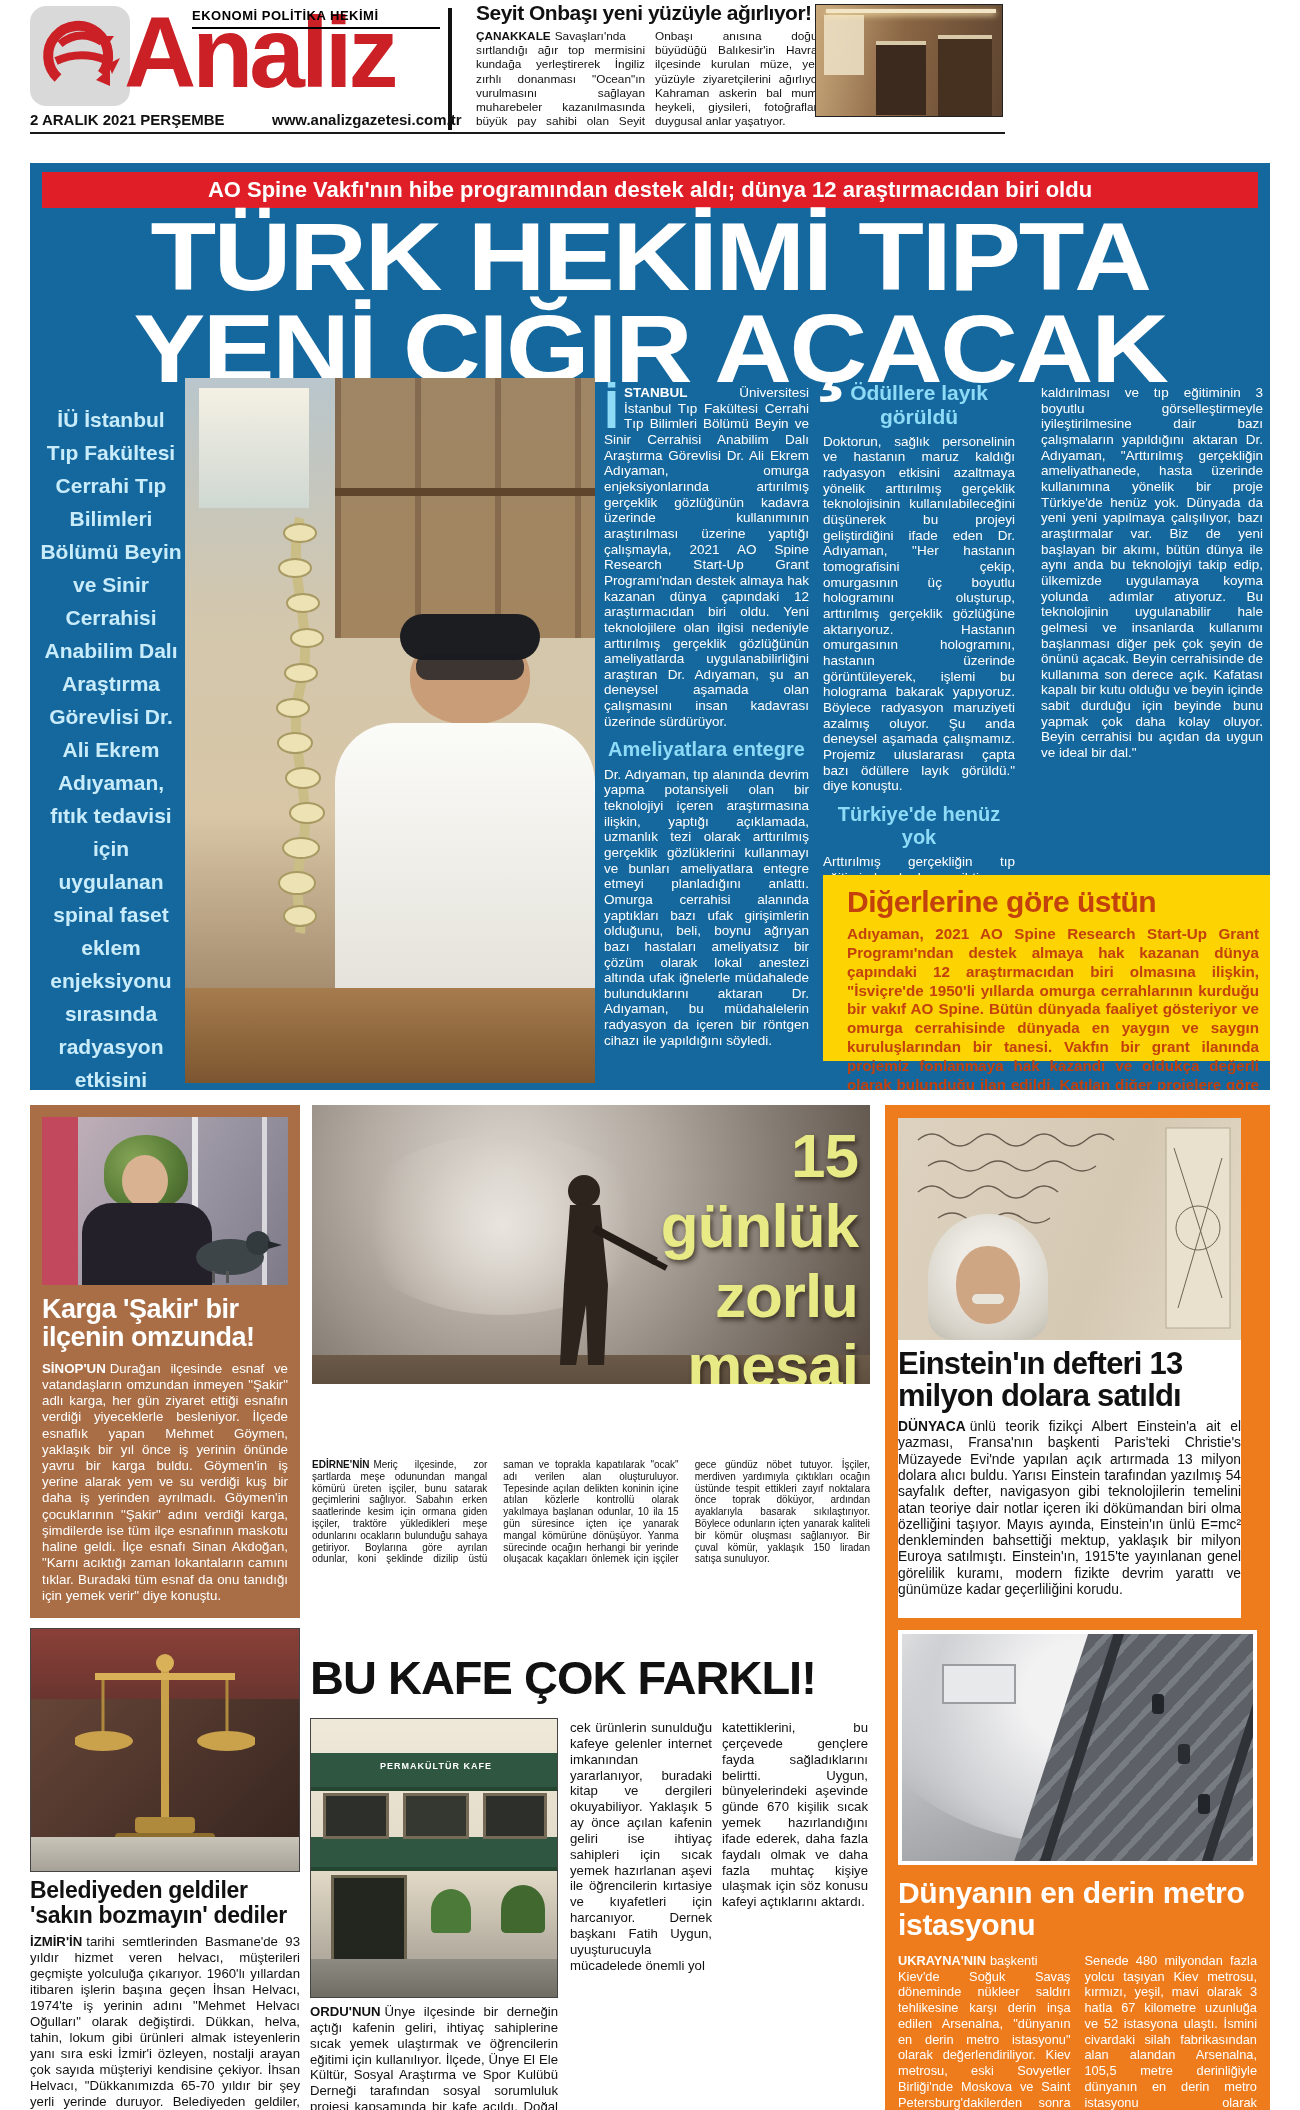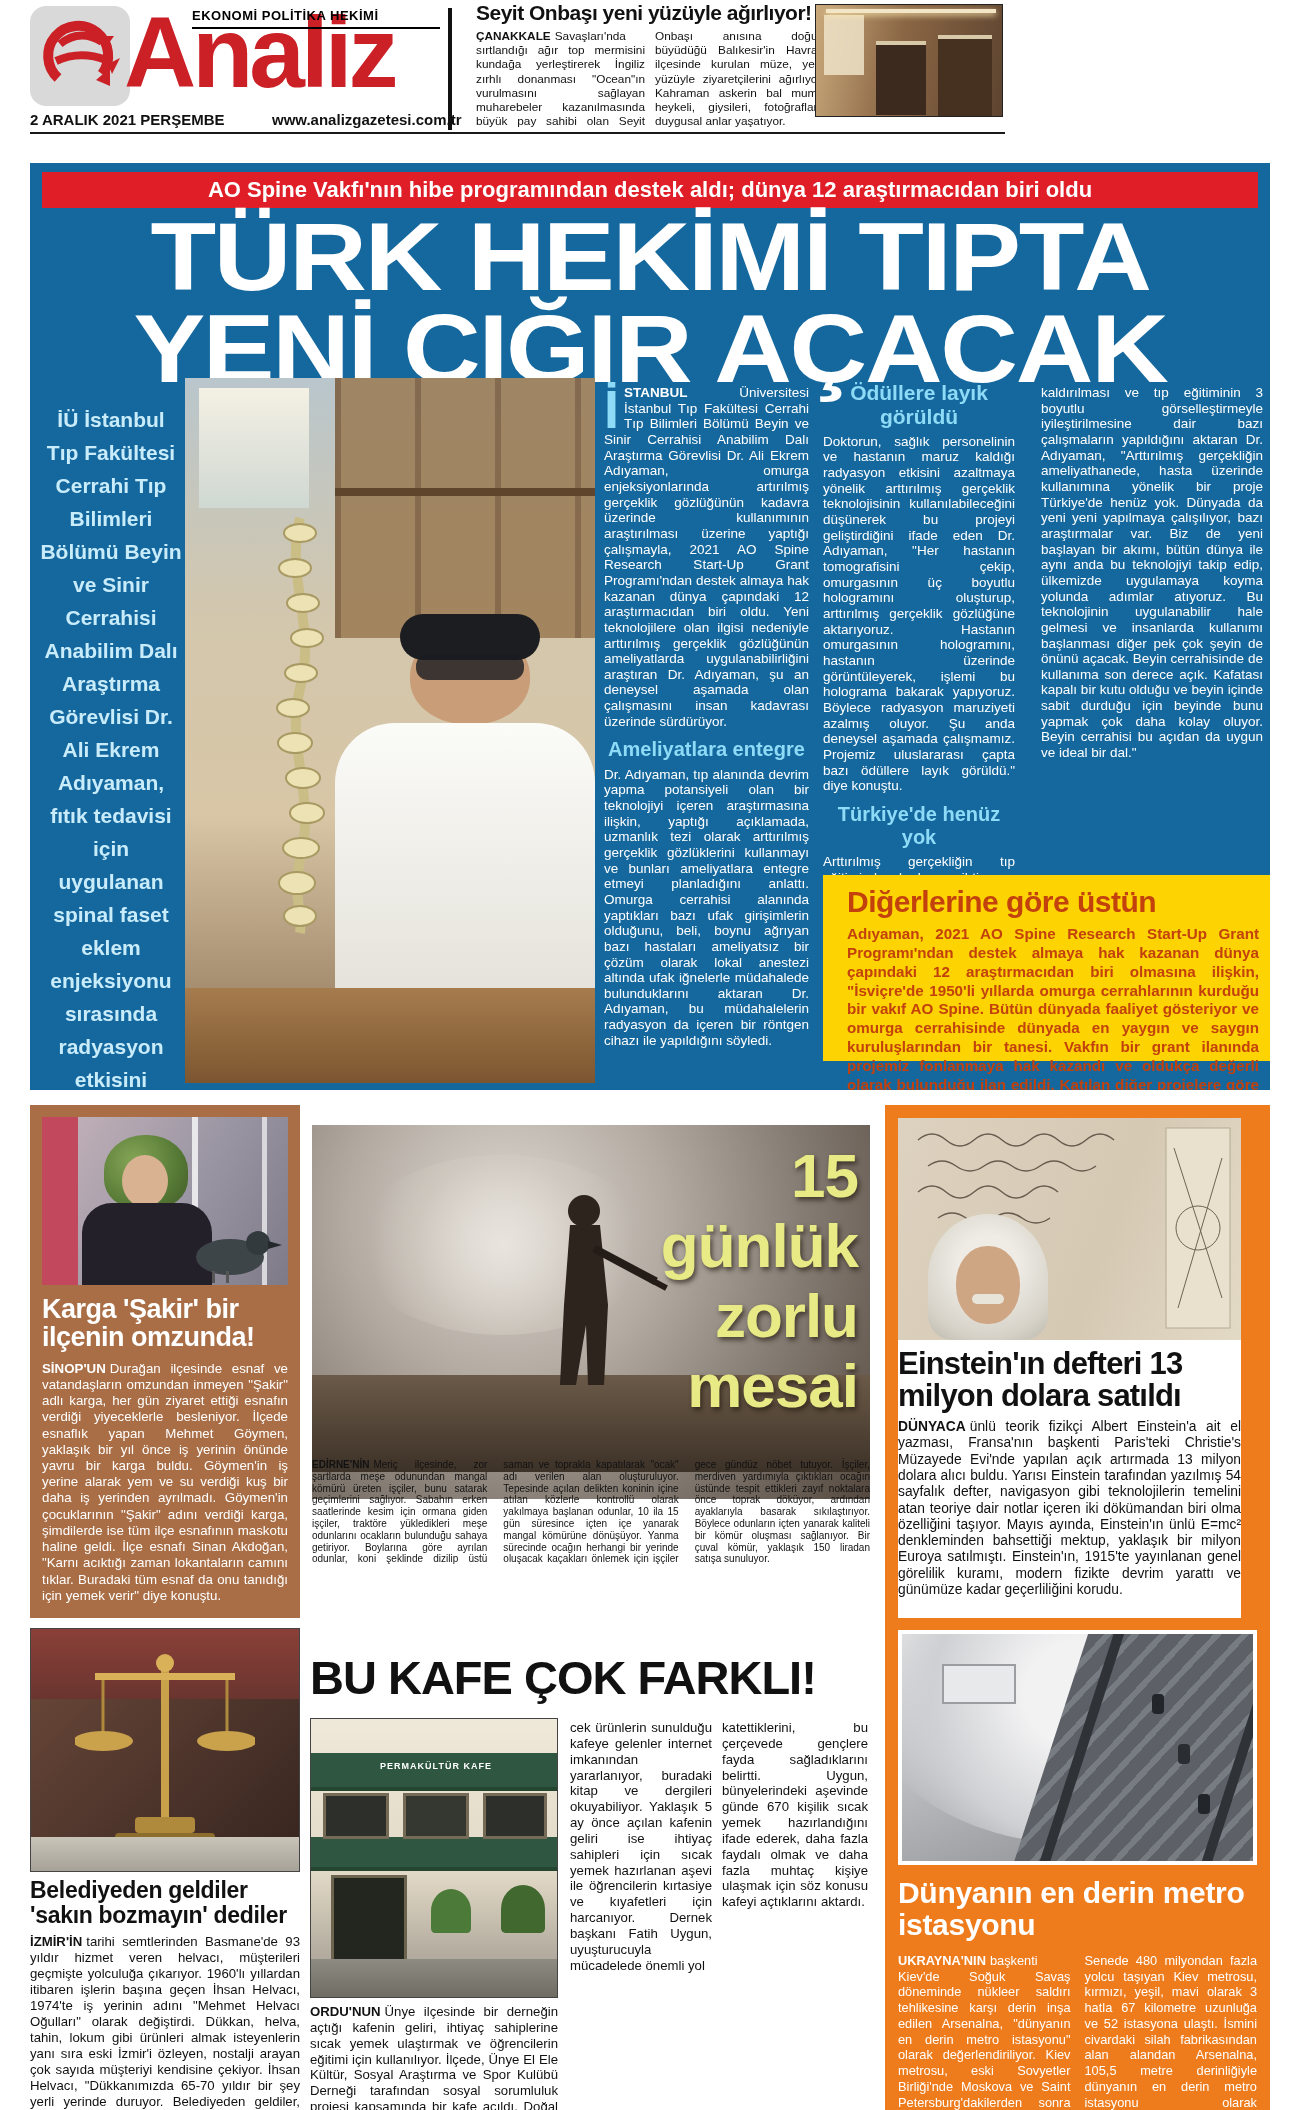--- a/index.html
+++ b/index.html
@@ -56,8 +56,8 @@
   .crow-panel .txt{margin-top:9px;font-size:13.3px;line-height:1.22;}
 
   
-  .ph-coal{left:312px;top:1105px;width:558px;height:374px;overflow:hidden;
-           background:radial-gradient(circle at 35% 25%,#ddd8d1 0%,#b3aba2 35%,#847b72 65%,#55493f 100%);margin-top:20px;}
+  .ph-coal{left:312px;top:1105px;width:558px;height:279px;overflow:hidden;
+           background:radial-gradient(circle at 35% 25%,#ddd8d1 0%,#b3aba2 35%,#847b72 65%,#55493f 100%);}
   .coal-hl{position:absolute;right:12px;top:16px;text-align:right;color:#e8eb85;font-weight:bold;
            font-size:62px;line-height:70px;letter-spacing:-1px;text-shadow:2px 3px 5px rgba(35,25,15,.7);}
   .coal-body{left:312px;top:1459px;width:558px;height:196px;column-count:3;column-gap:16px;

